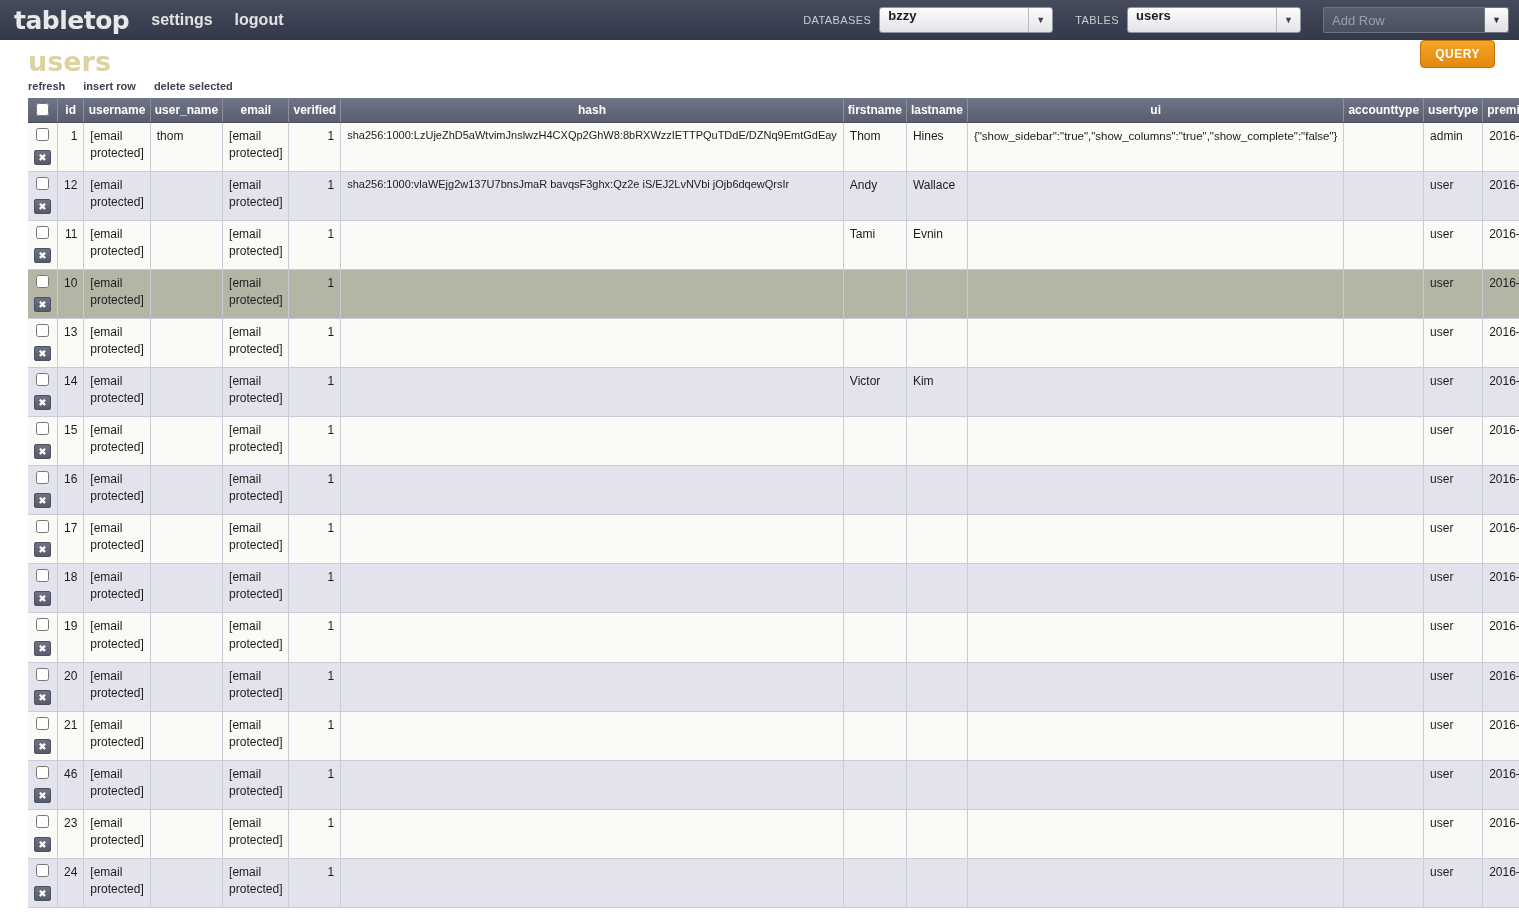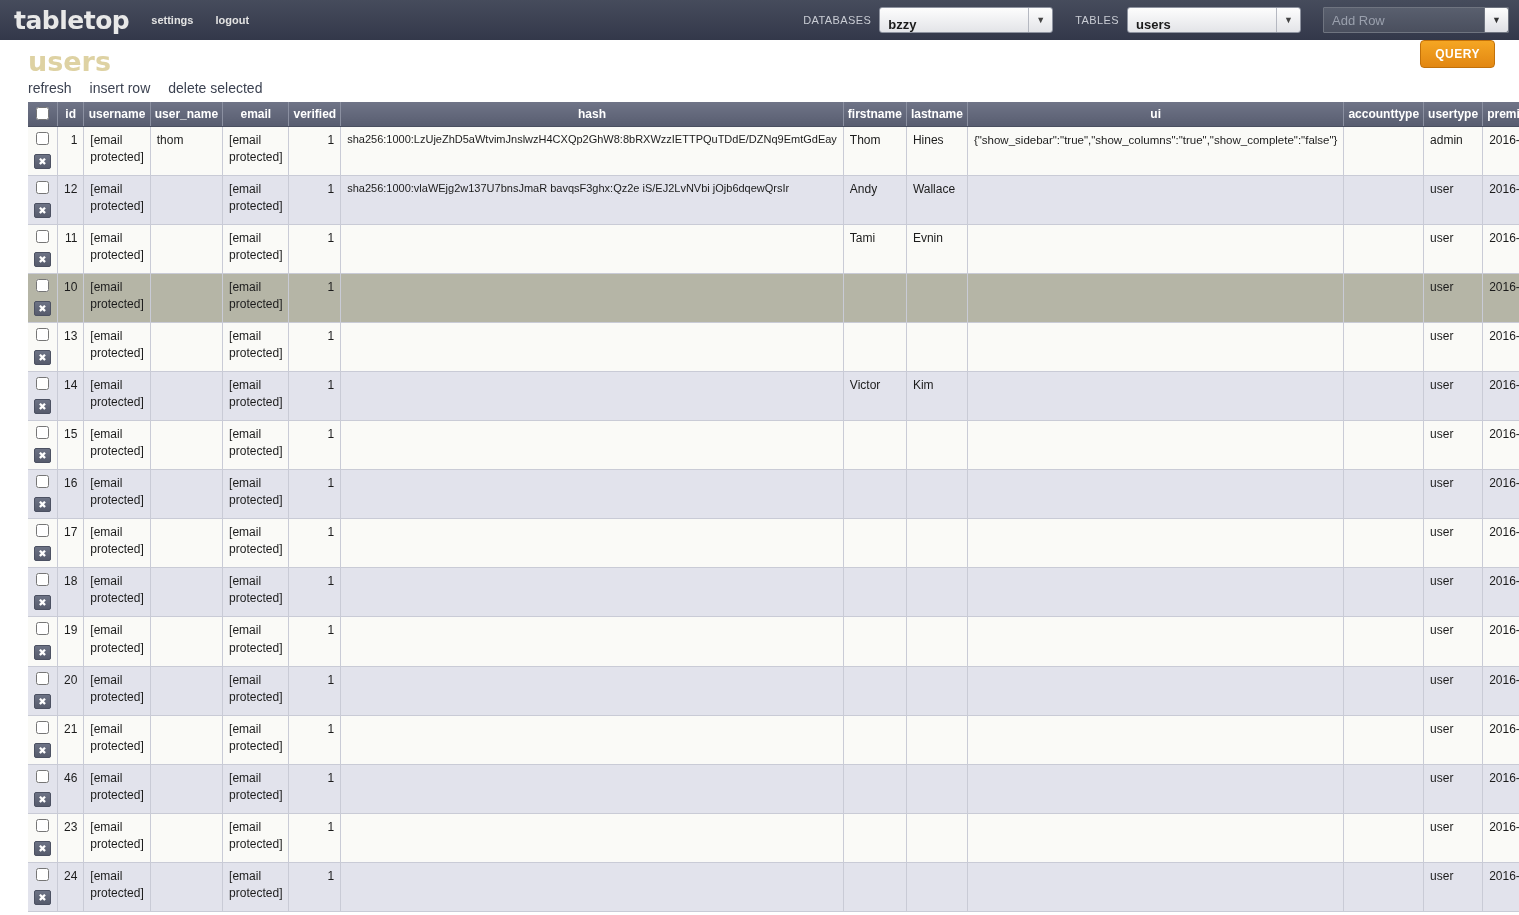--- a/index.html
+++ b/index.html
@@ -32,7 +32,7 @@
   }
   .navlink {
     color: #e3e3e3;
-    font-size: 11px;
+    font-size: 16px;
     margin-right: 22px;
     text-decoration: none;
     font-weight: bold;

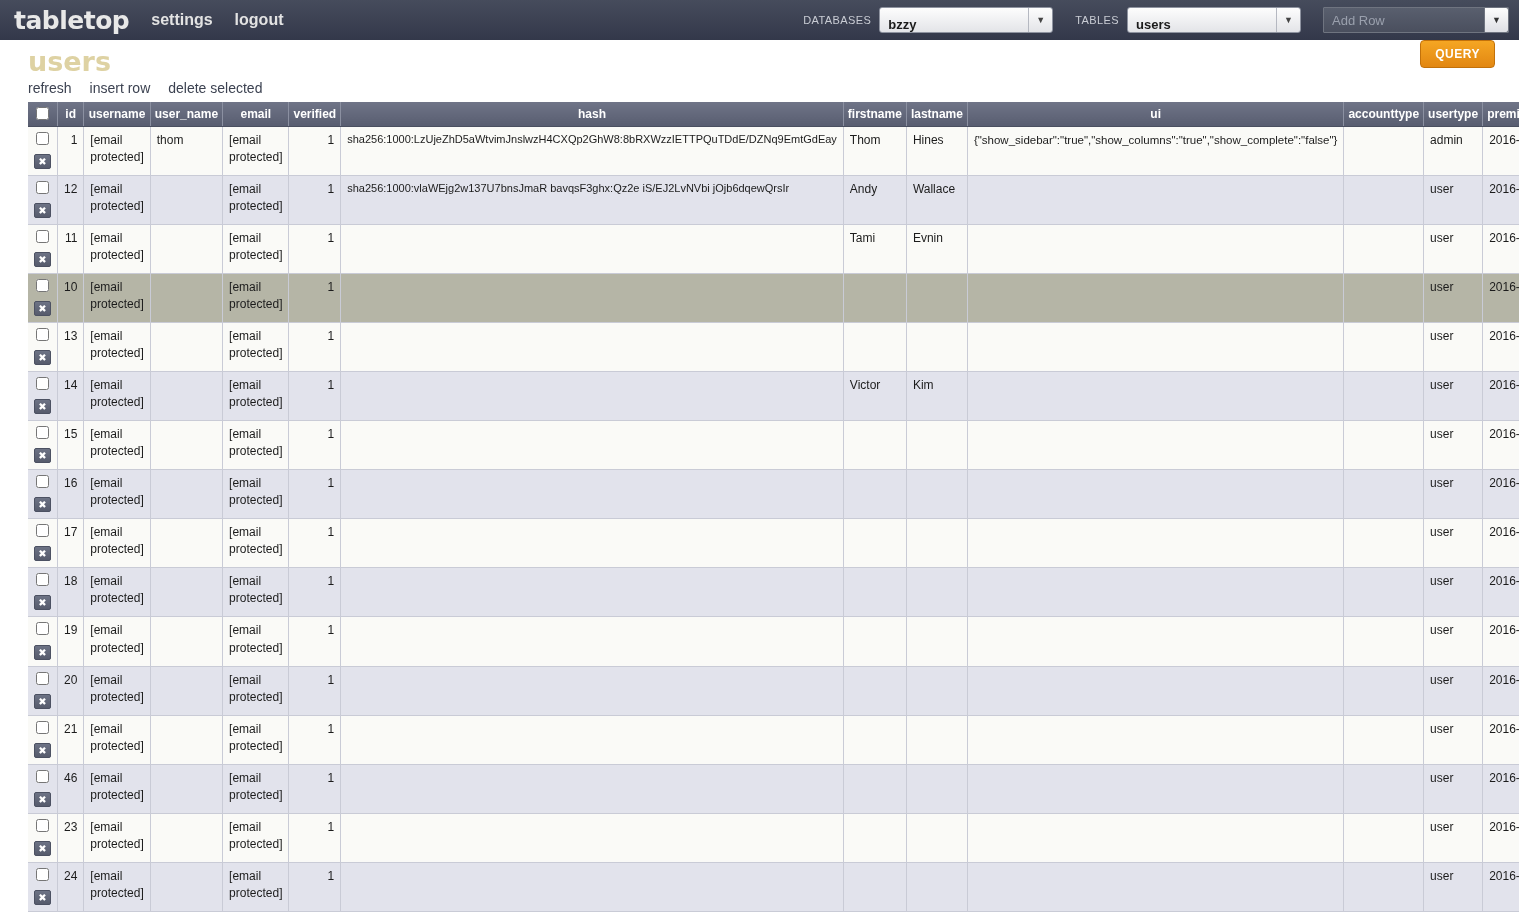--- a/index.html
+++ b/index.html
@@ -58,7 +58,7 @@
     width: 174px;
     margin-right: 22px;
     display: flex;
-    align-items: flex-end;
+    align-items: flex-start;
     padding: 0 8px;
     font-size: 13px;
     color: #1b1b1b;

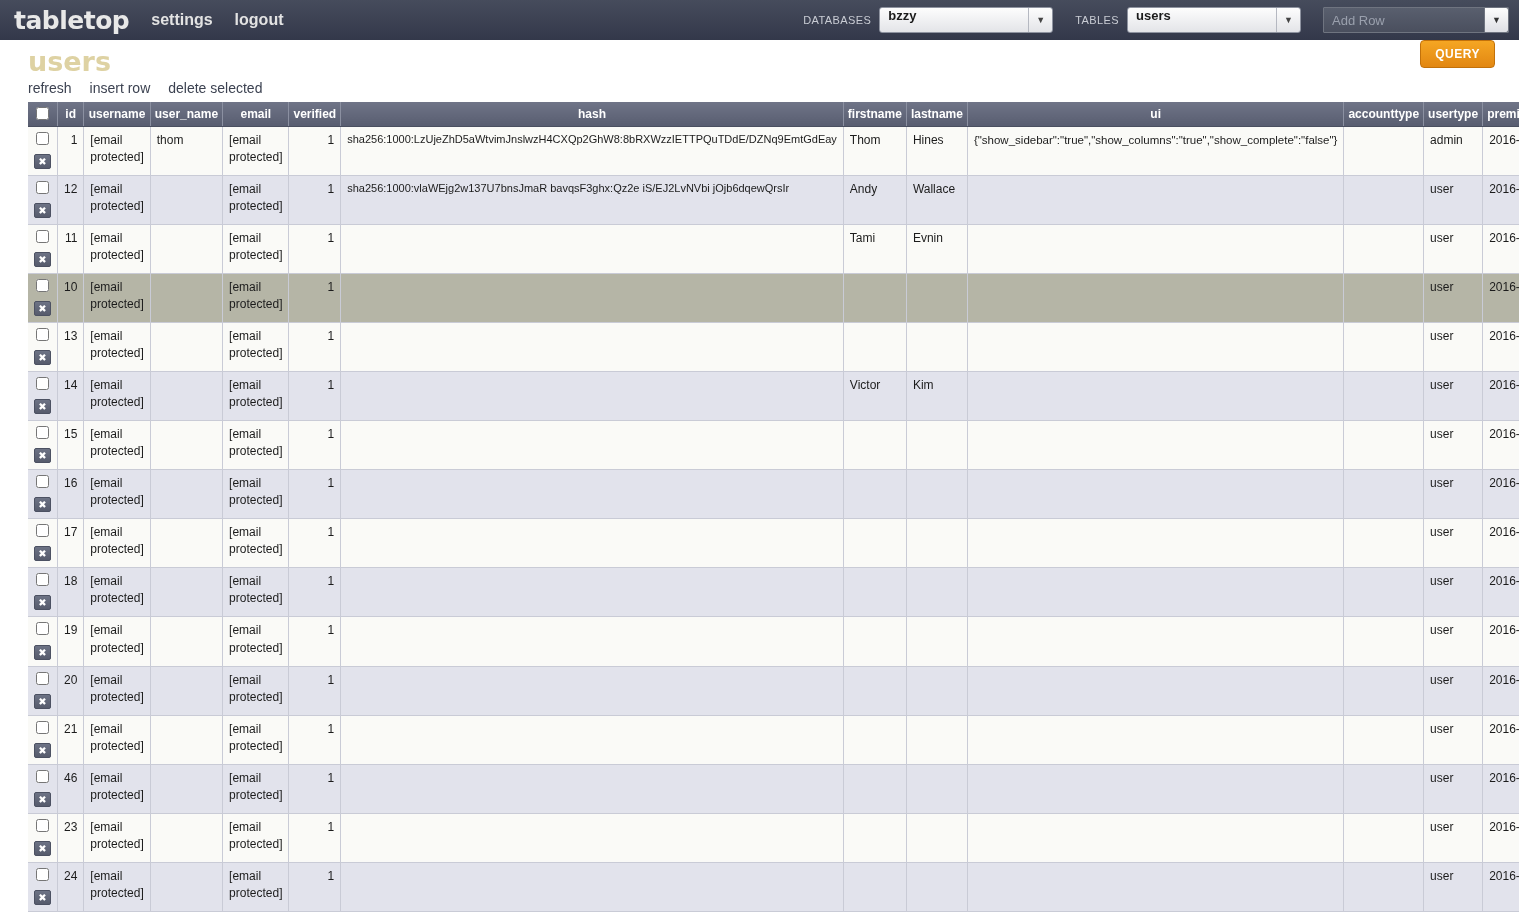--- a/index.html
+++ b/index.html
@@ -135,8 +135,8 @@
     gap: 18px;
   }
   .action {
-    font-size: 14px;
-    font-weight: normal;
+    font-size: 11px;
+    font-weight: bold;
     color: #3c4251;
     text-decoration: none;
   }

